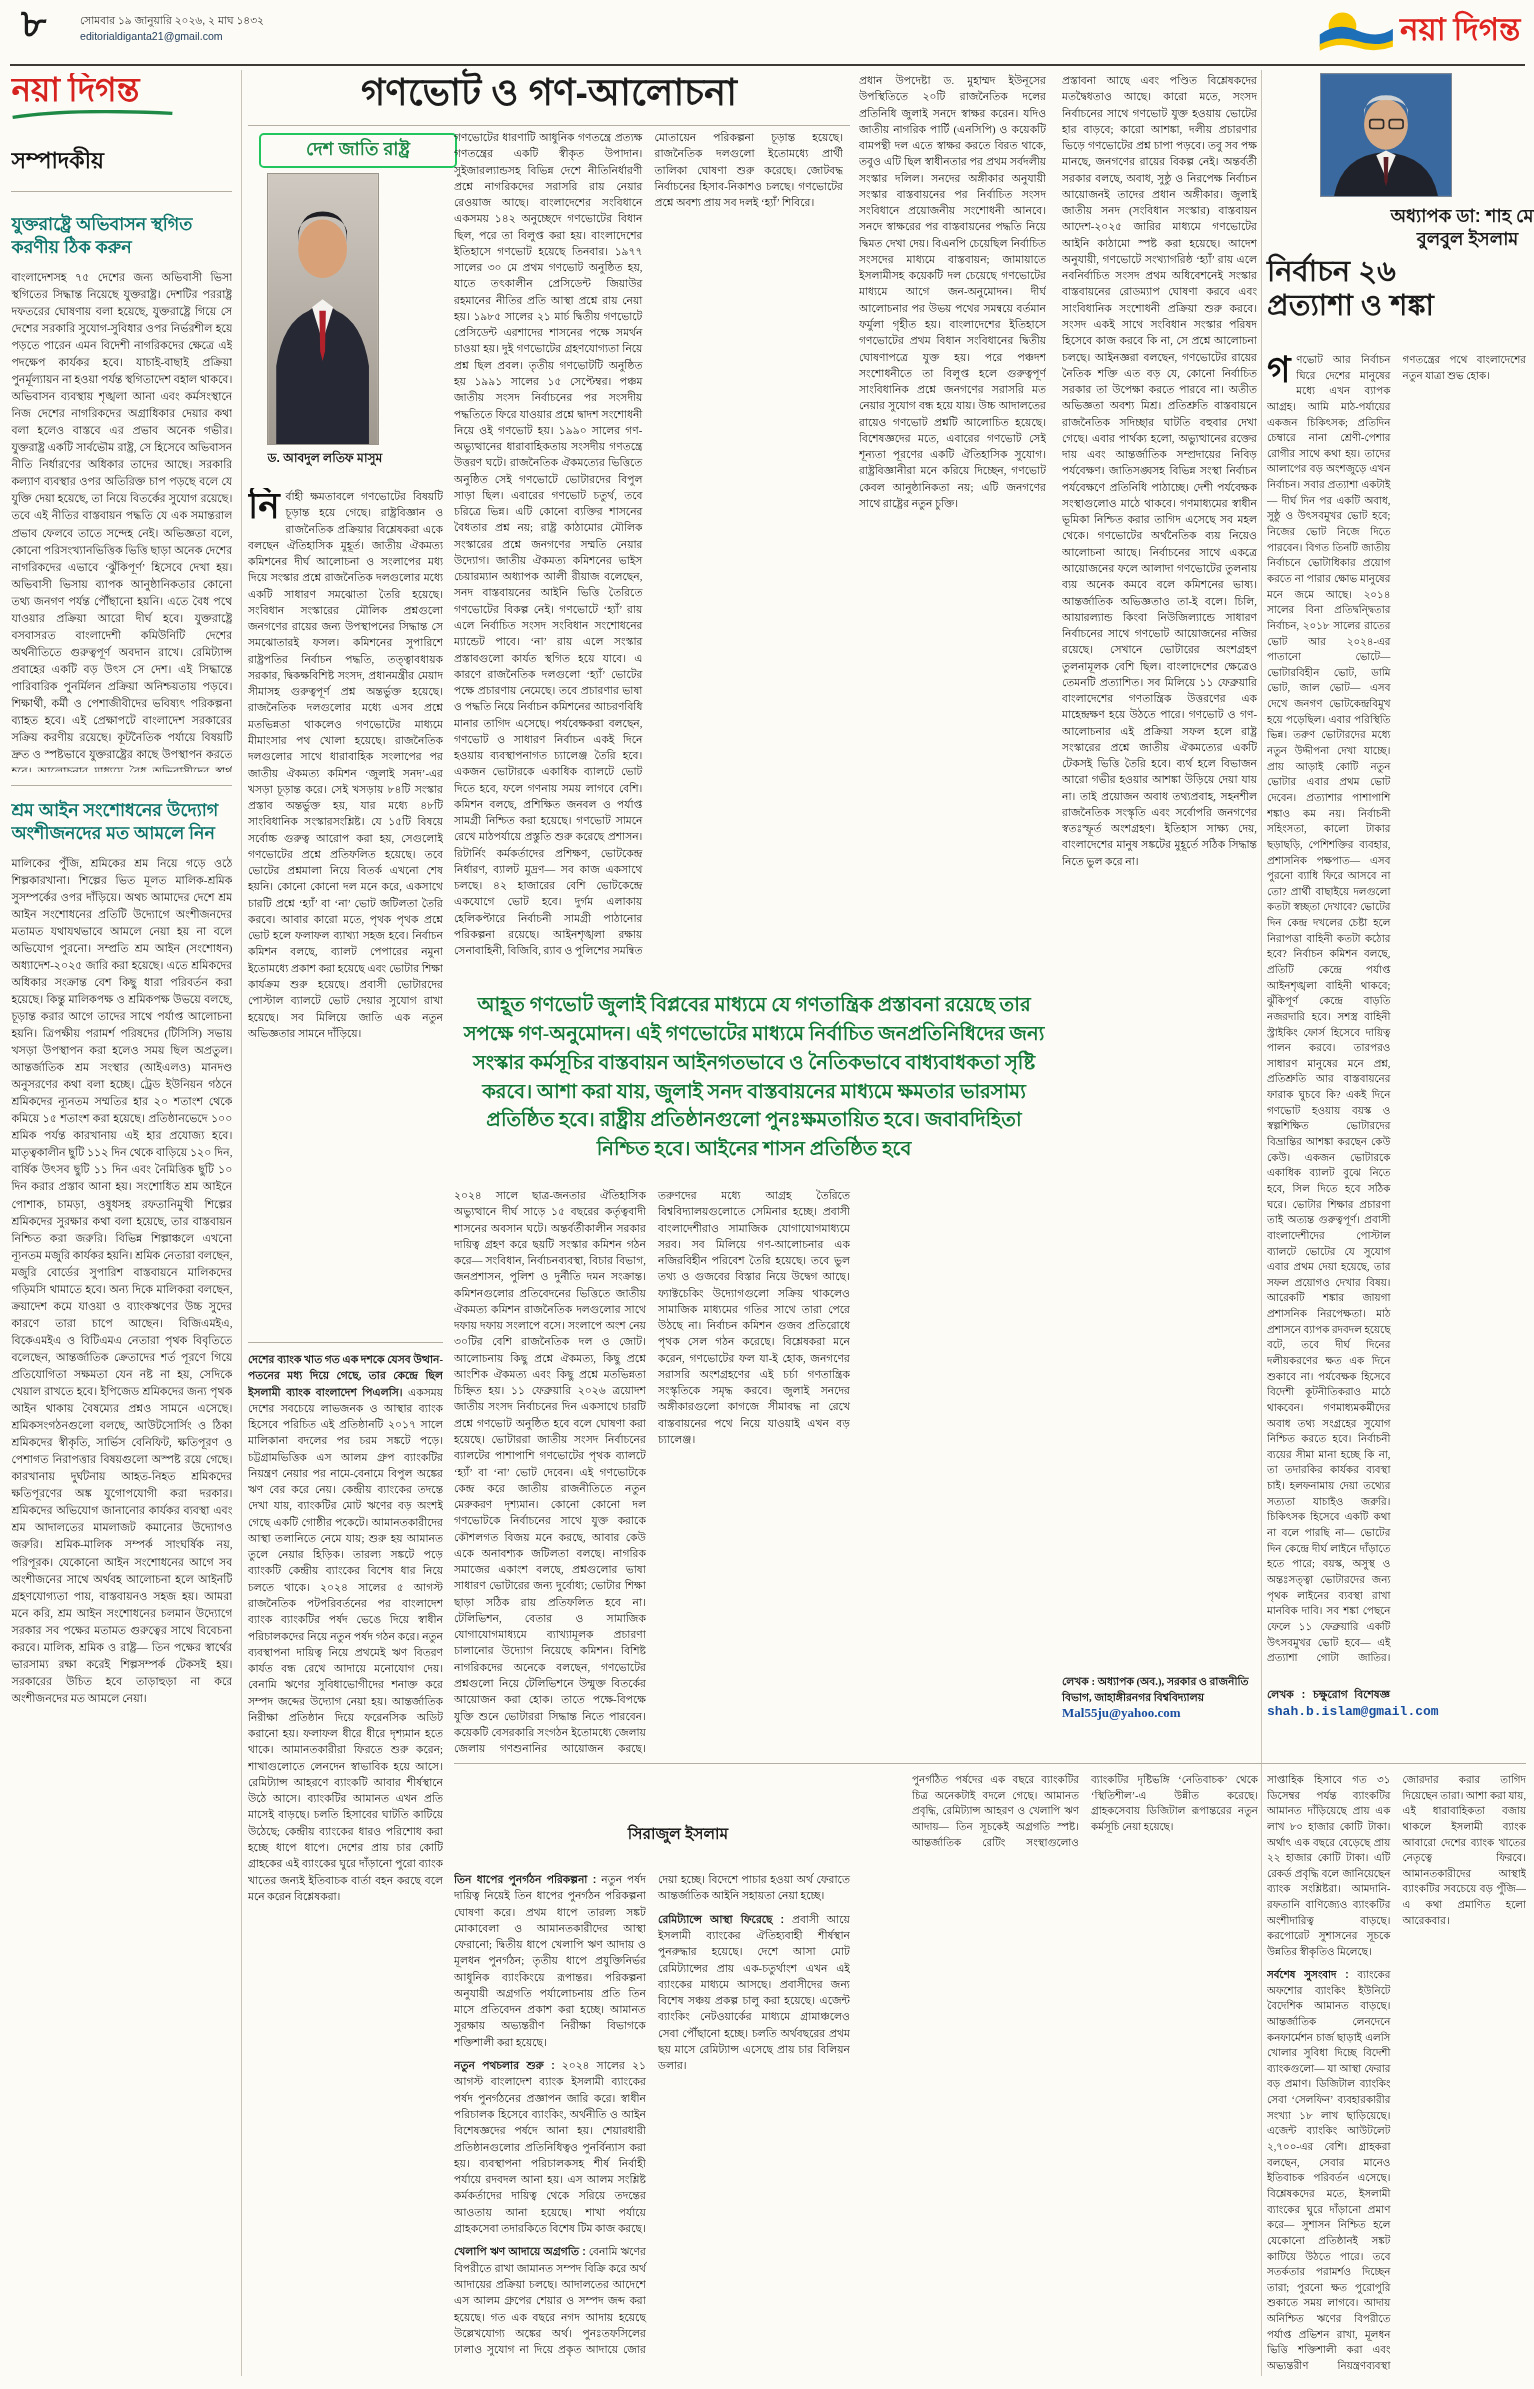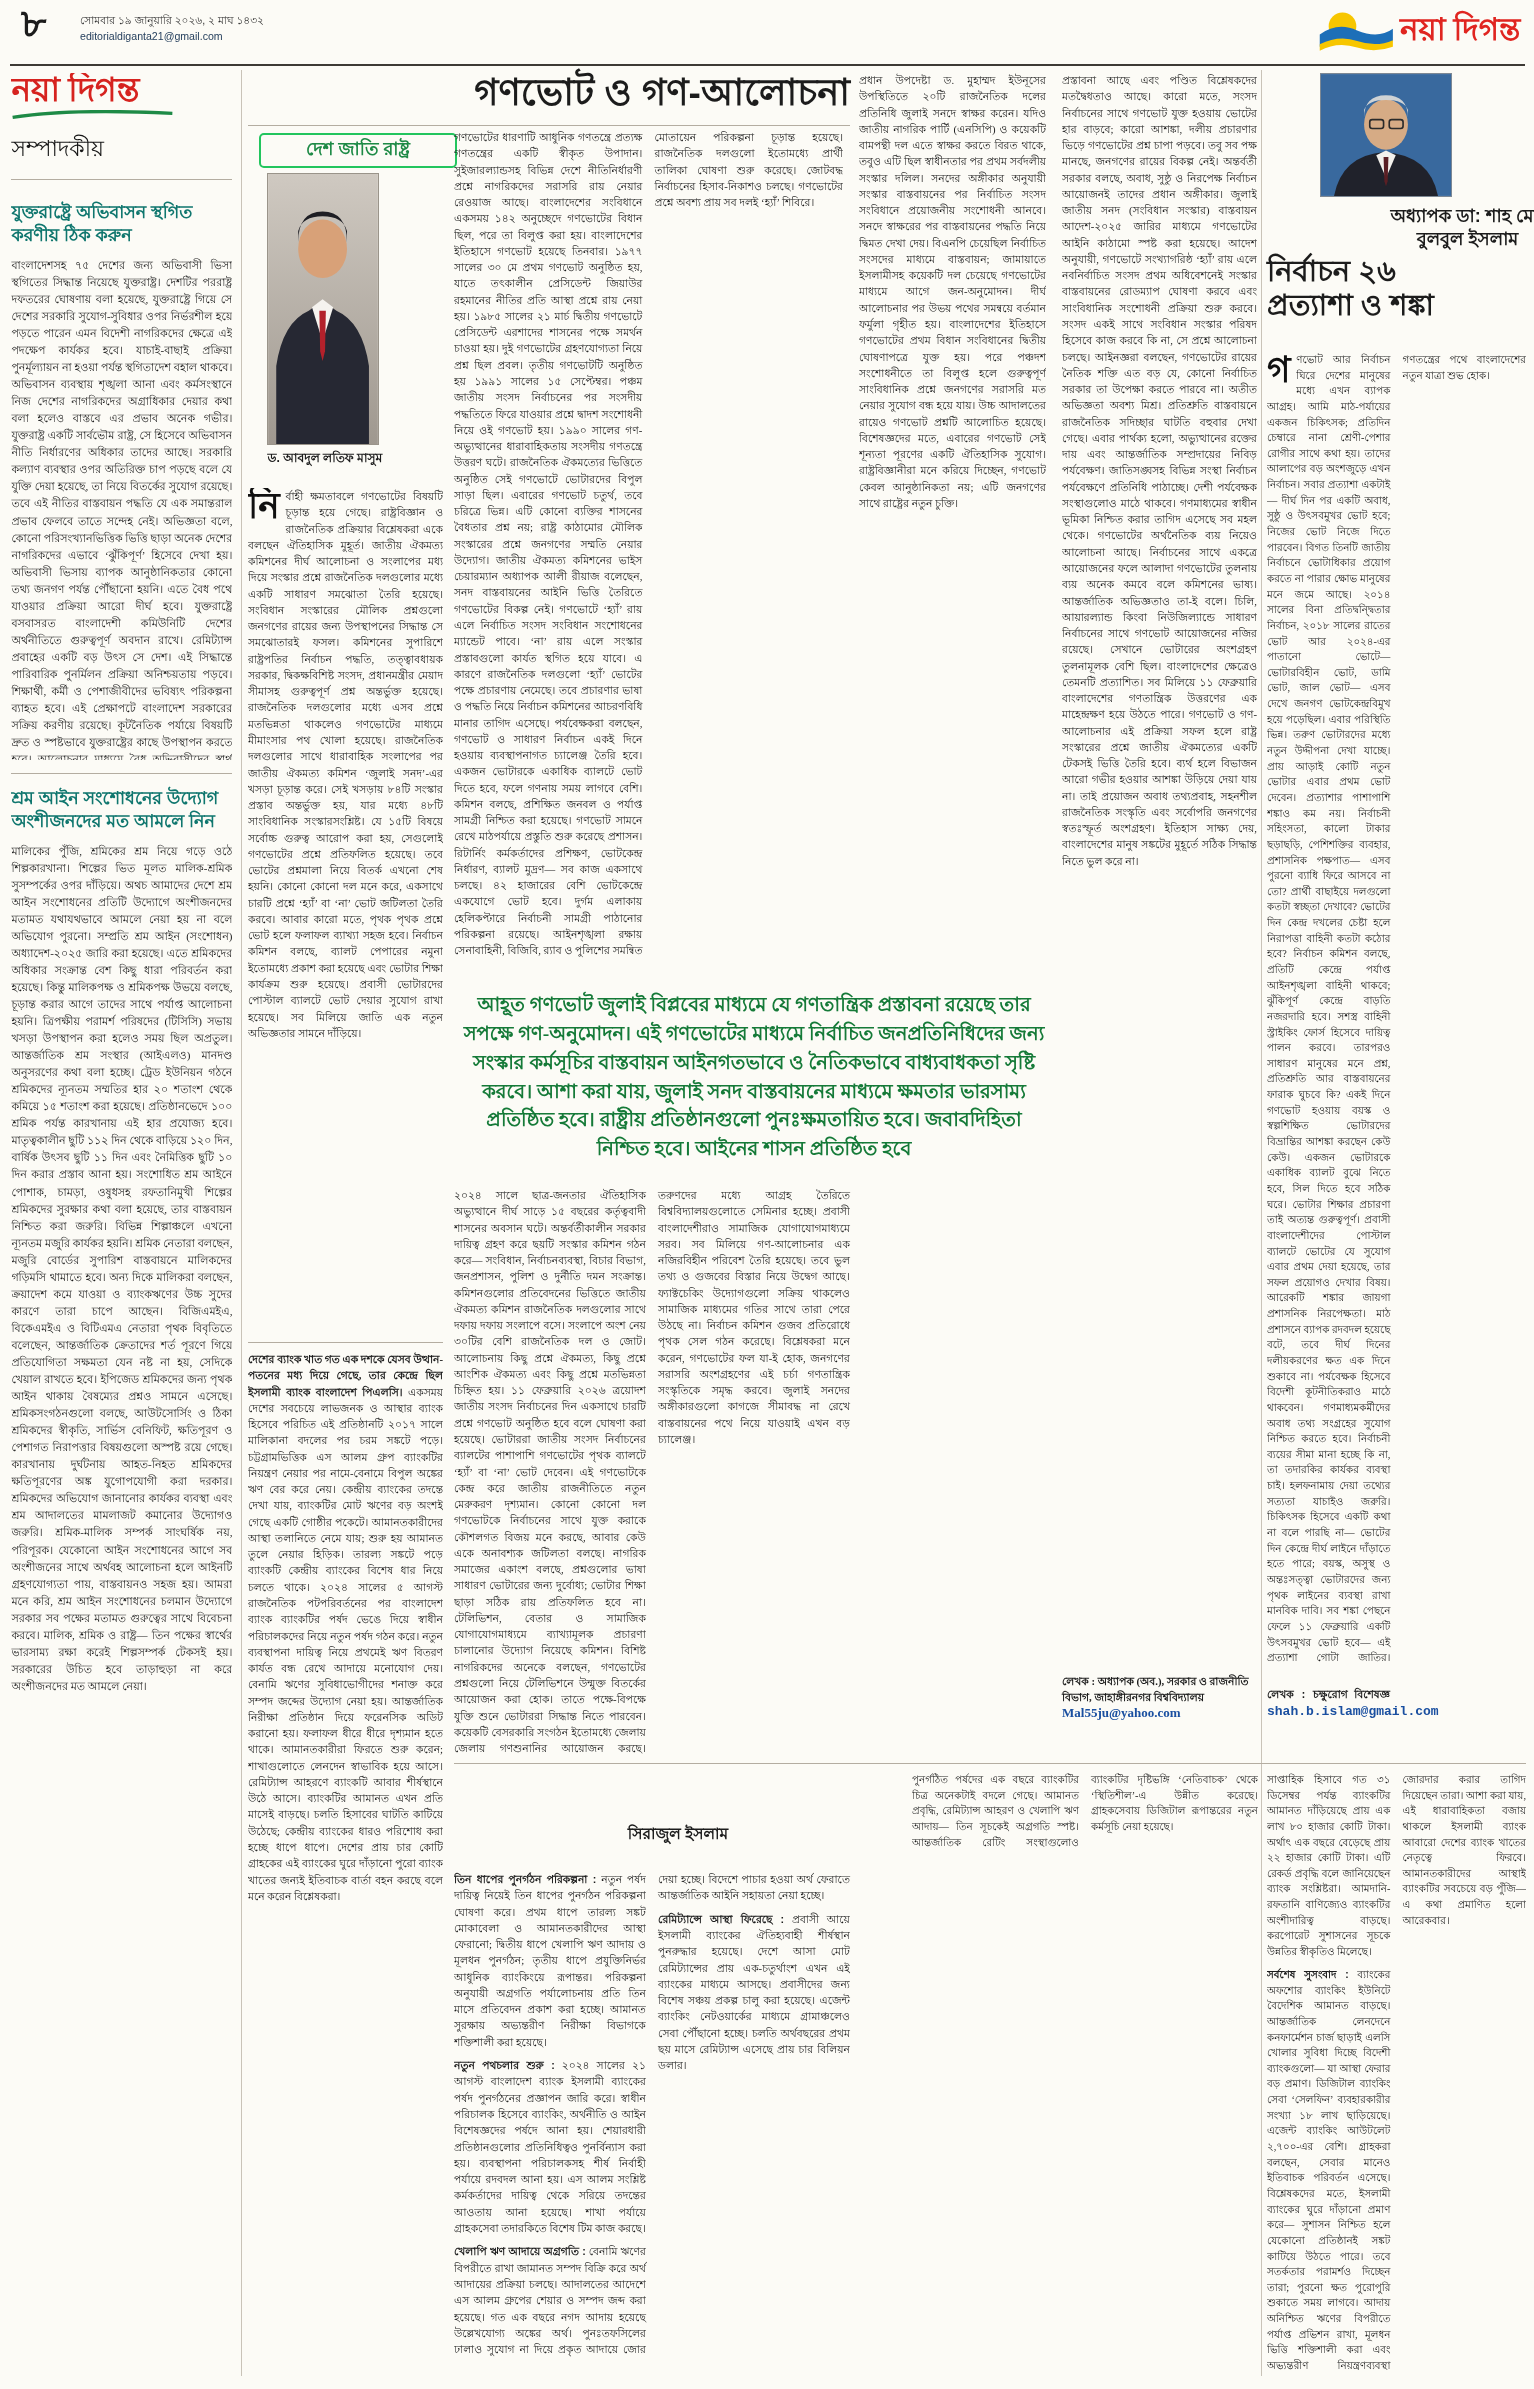--- a/index.html
+++ b/index.html
@@ -28,7 +28,7 @@
   .ed-div{height:0.8px;background:#b4ada1;margin:13px 0;}
 
   
-  .main-title{left:248px;top:70px;width:602px;font-size:37px;font-weight:800;text-align:right;line-height:1.25;}
+  .main-title{left:248px;top:70px;width:602px;font-size:37px;font-weight:800;text-align:center;line-height:1.25;}
   .title-rule{left:248px;top:125px;width:602px;}
   .kicker{left:259px;top:133px;width:194px;height:31px;border:2px solid #22c55e;border-radius:4.9px;
           display:flex;align-items:center;justify-content:center;color:#1e8a46;font-weight:800;font-size:18px;}

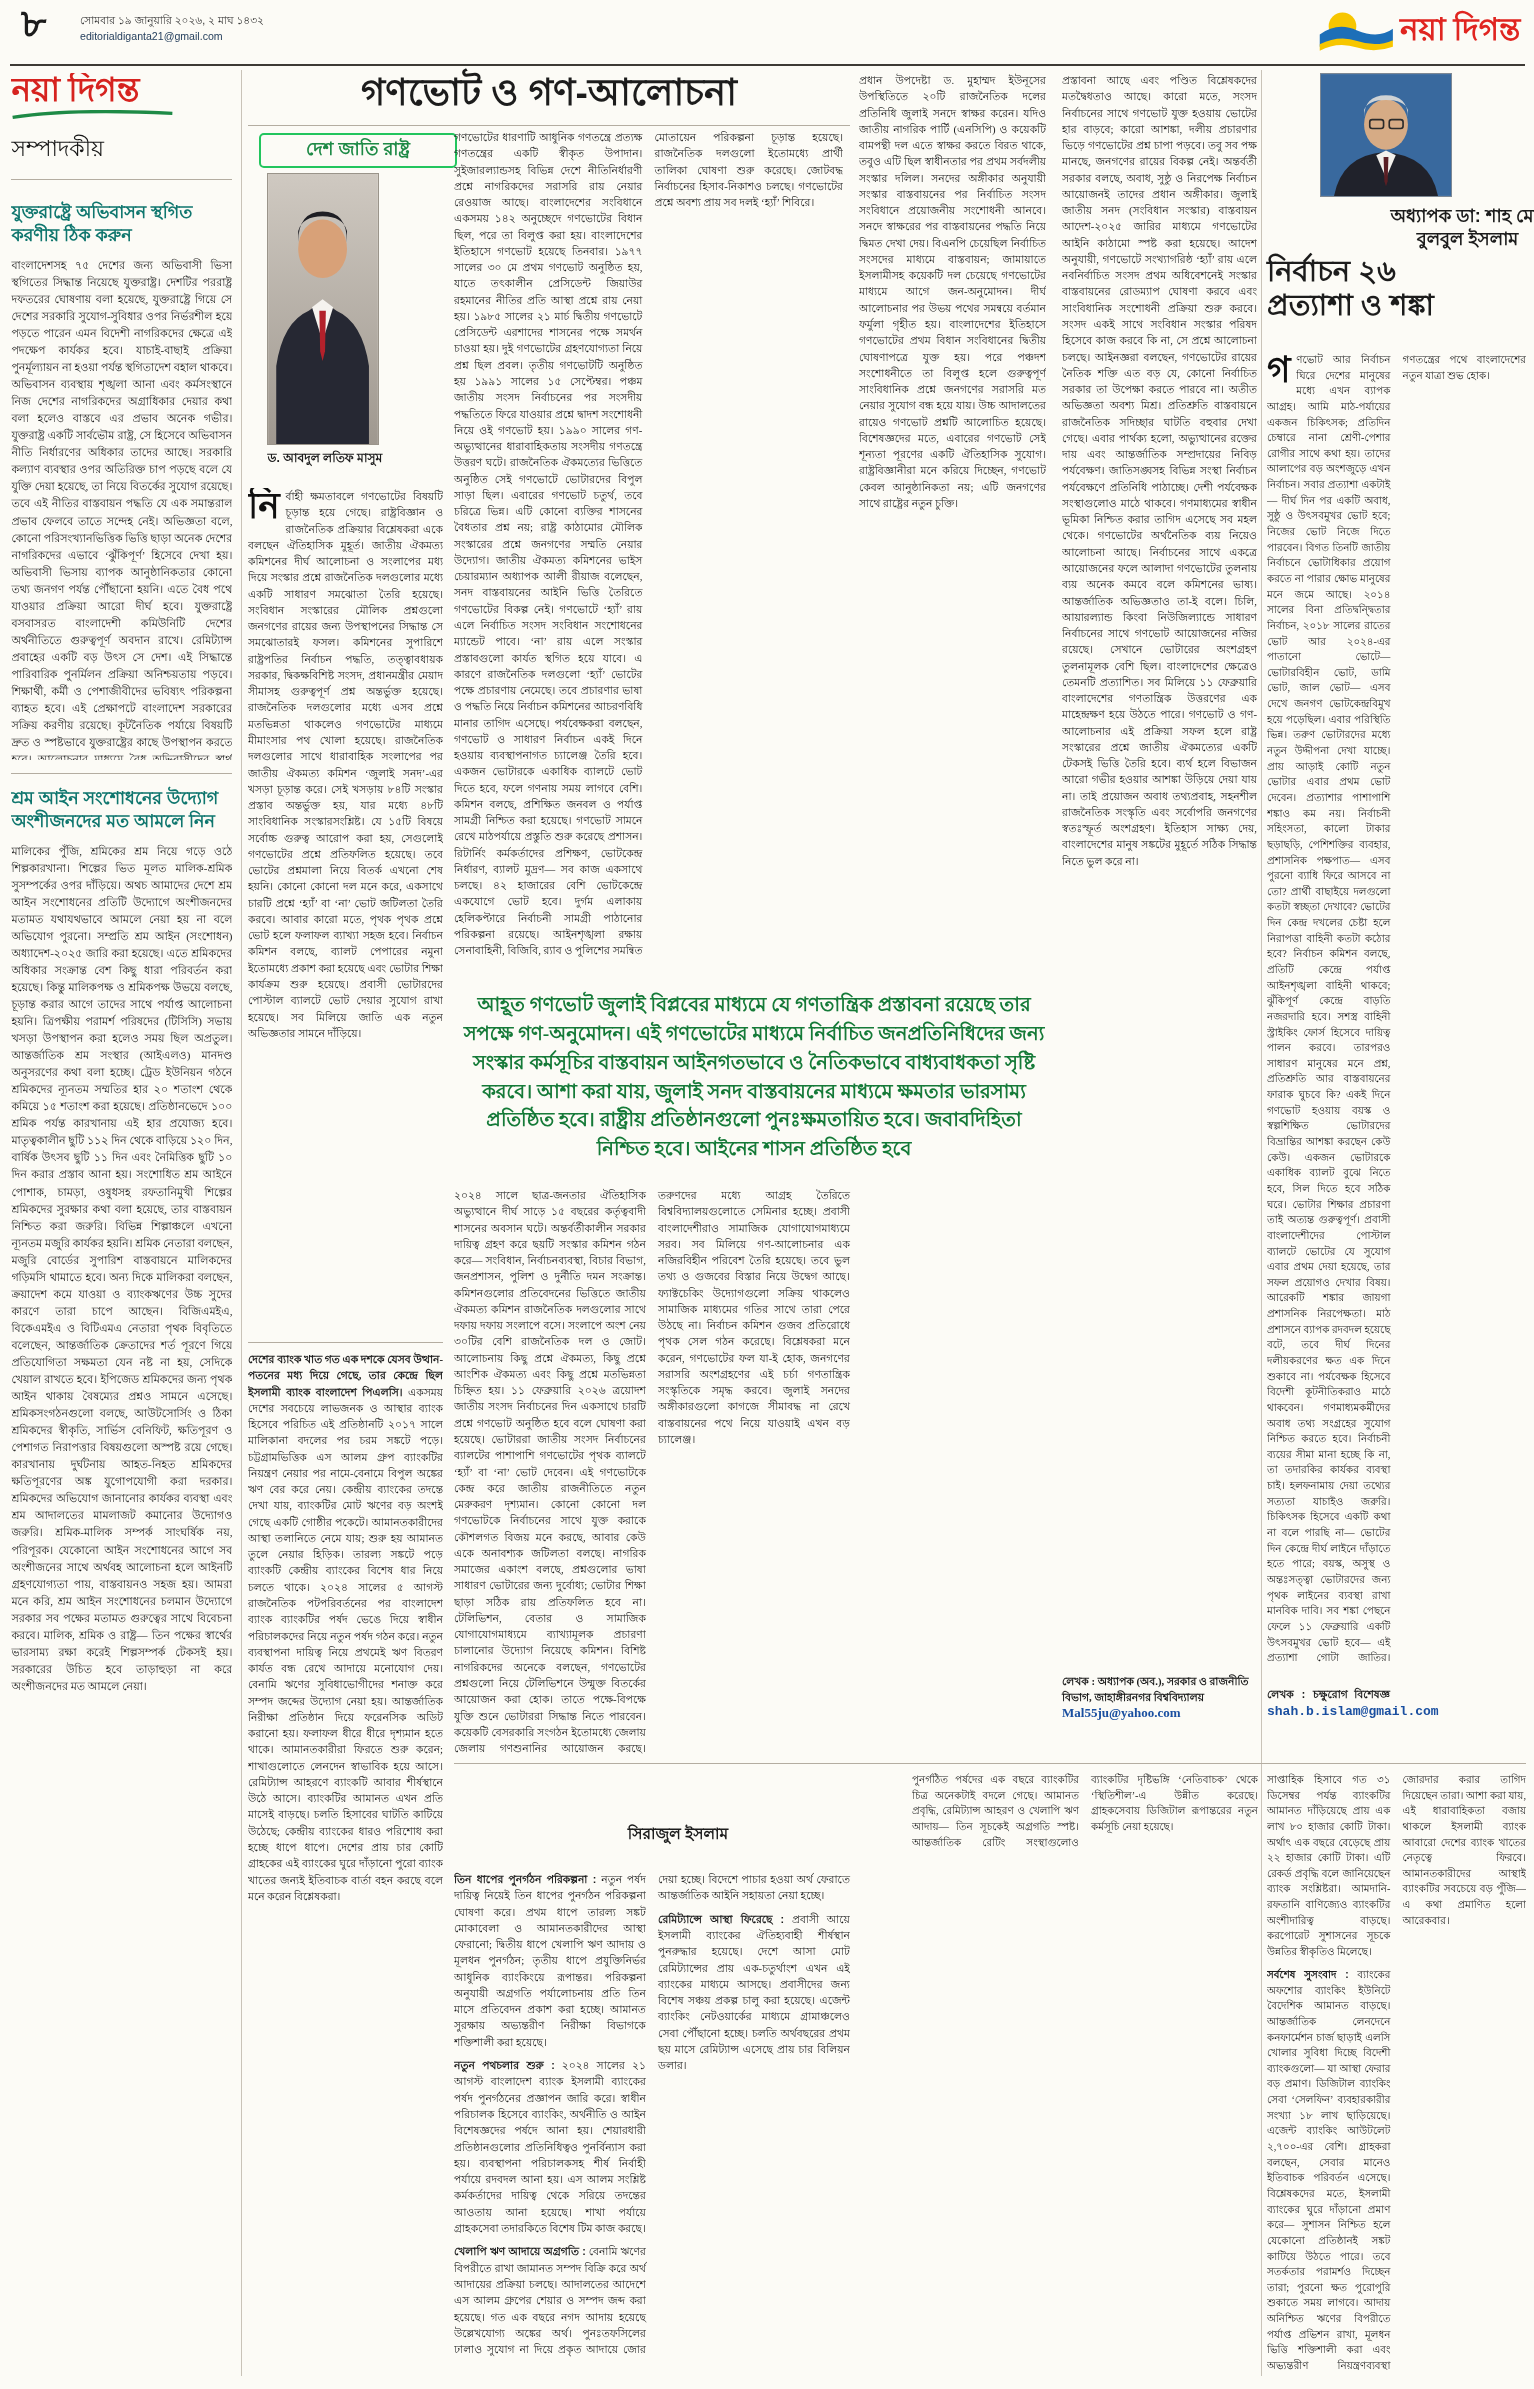--- a/index.html
+++ b/index.html
@@ -21,7 +21,7 @@
   
   .left-col{left:11.4px;top:73px;width:221px;height:2302px;overflow:hidden;}
   .masthead-brand{font-size:33px;font-weight:800;color:#d6231f;line-height:1.05;}
-  .masthead-section{font-size:22px;font-weight:400;color:#151515;margin-top:7px;}
+  .masthead-section{font-size:22px;font-weight:700;color:#151515;margin-top:19px;}
   .mast-rule{height:0.8px;background:#b4ada1;margin:11.4px 0 21px;}
   .ed-head{font-size:17.5px;font-weight:700;line-height:1.32;color:#0f766e;margin-bottom:9.8px;}
   .ed-body{font-size:11px;line-height:1.55;text-align:justify;overflow:hidden;}

